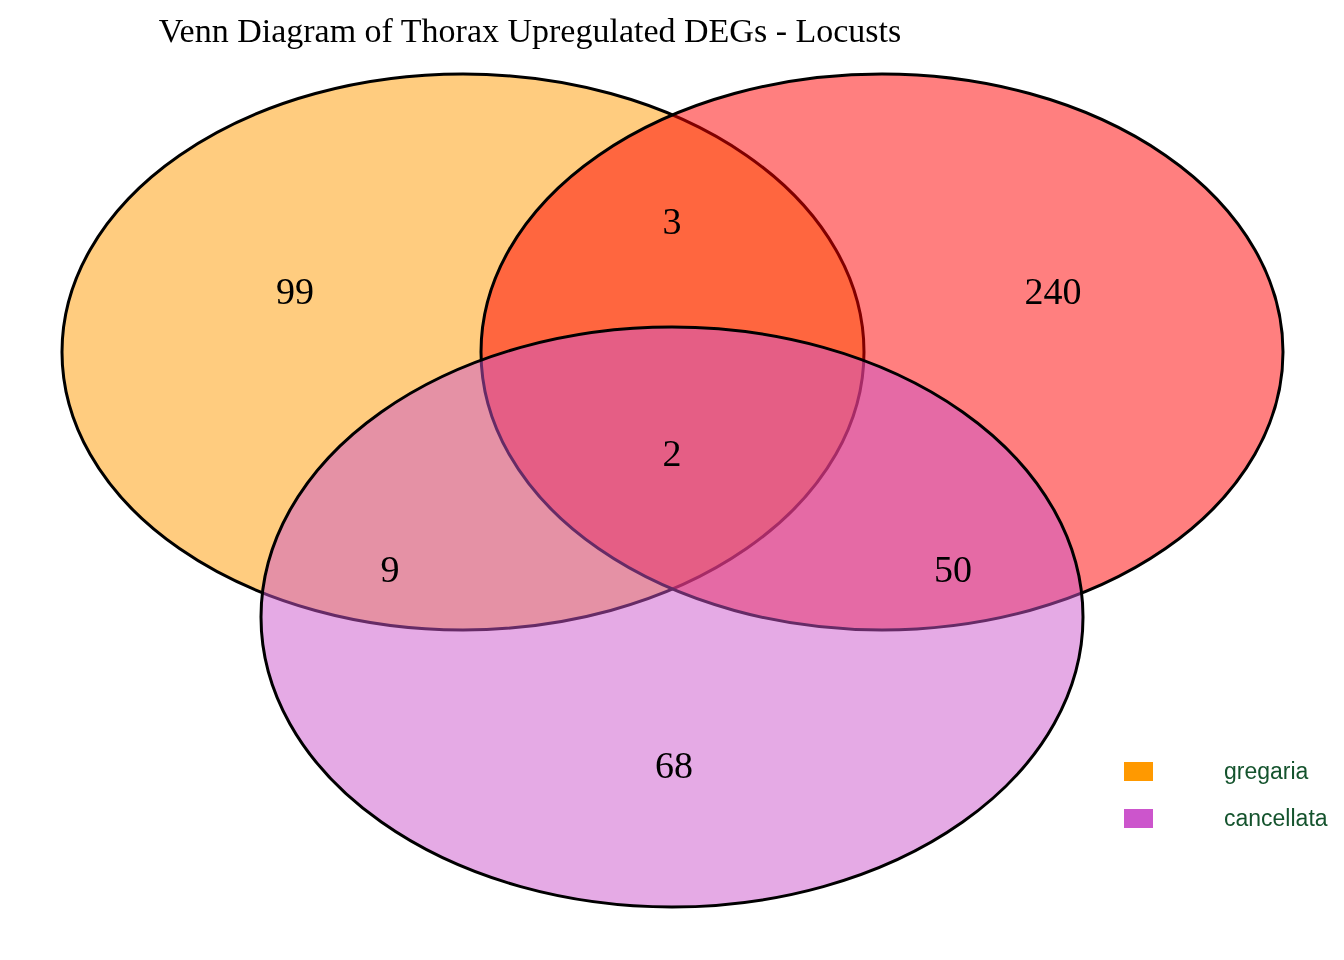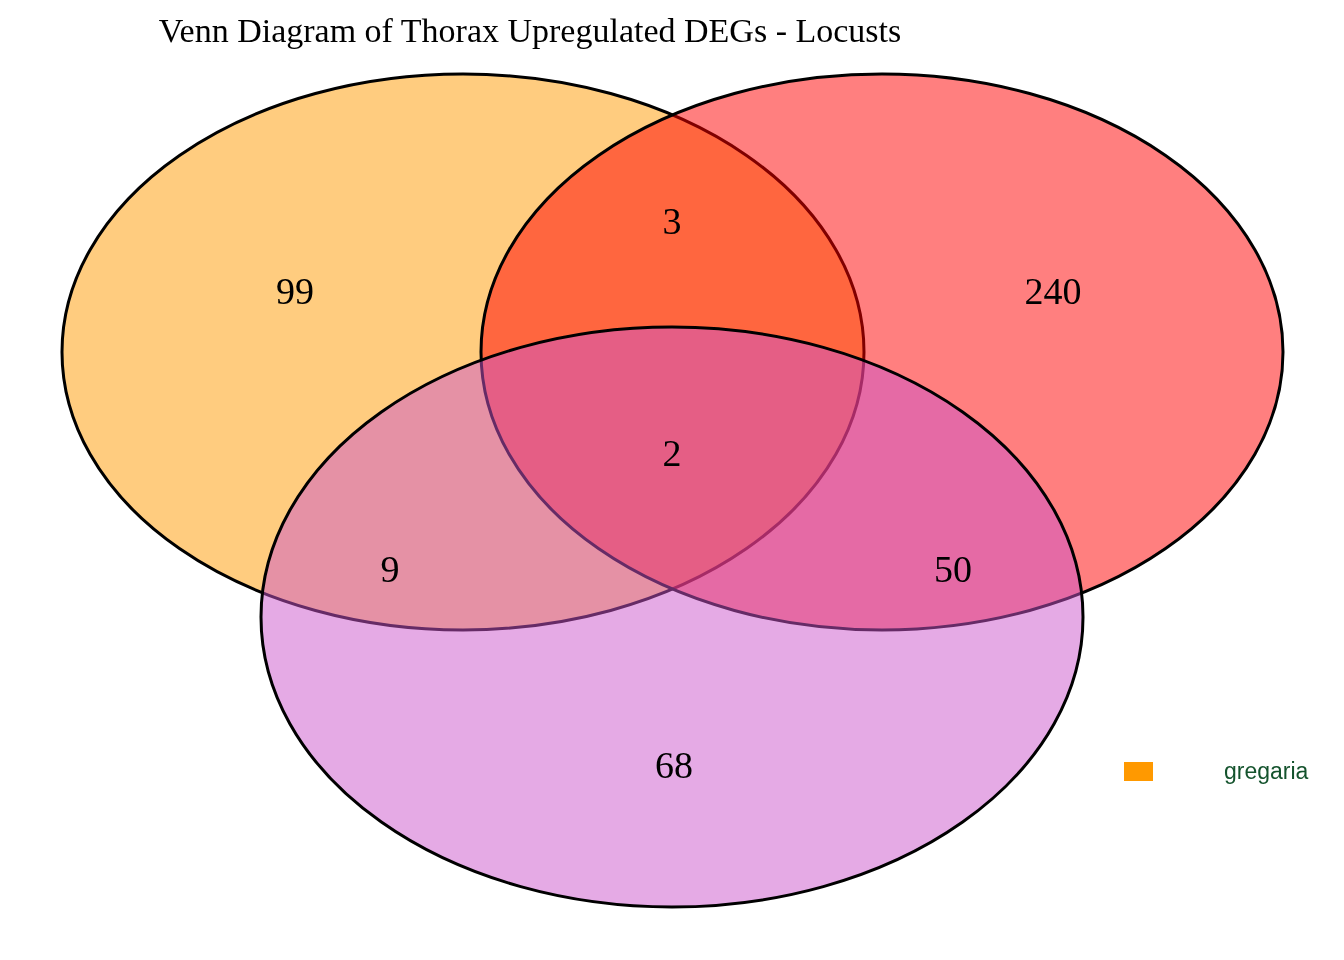--- a/index.html
+++ b/index.html
@@ -112,6 +112,10 @@
     </div>
 
 
+    <div class="legend-row">
+      <span class="legend-swatch" style="background-color: rgb(204, 85, 204);"></span>
+      <span class="legend-label">cancellata</span>
+    </div>
 
   </div>
 

